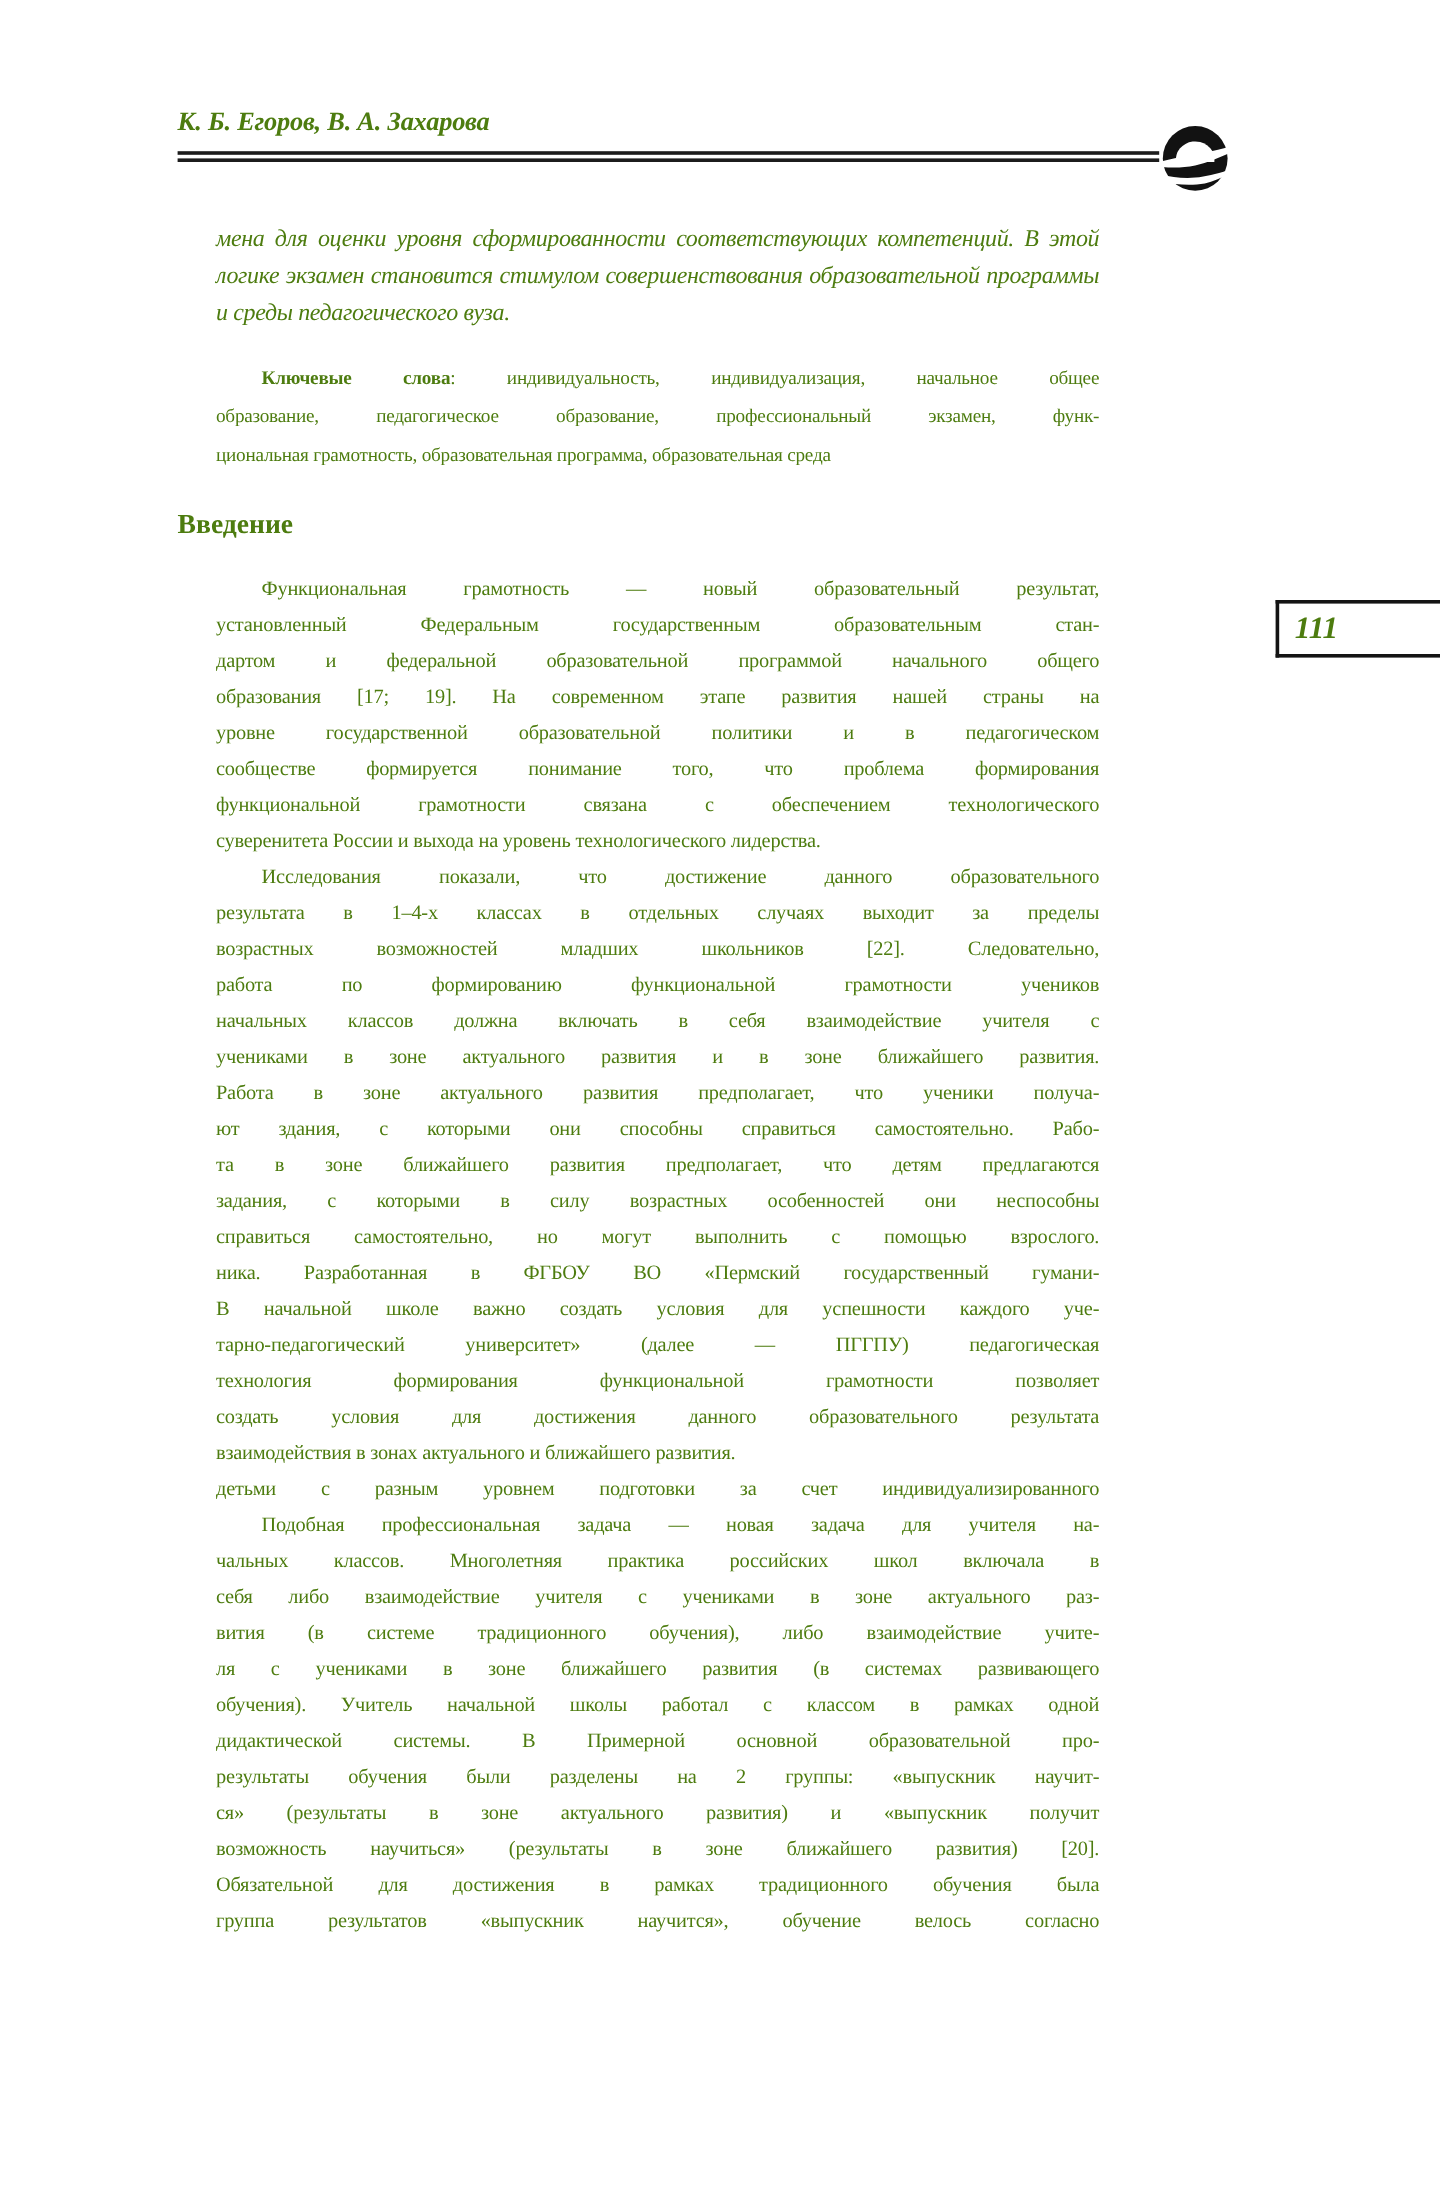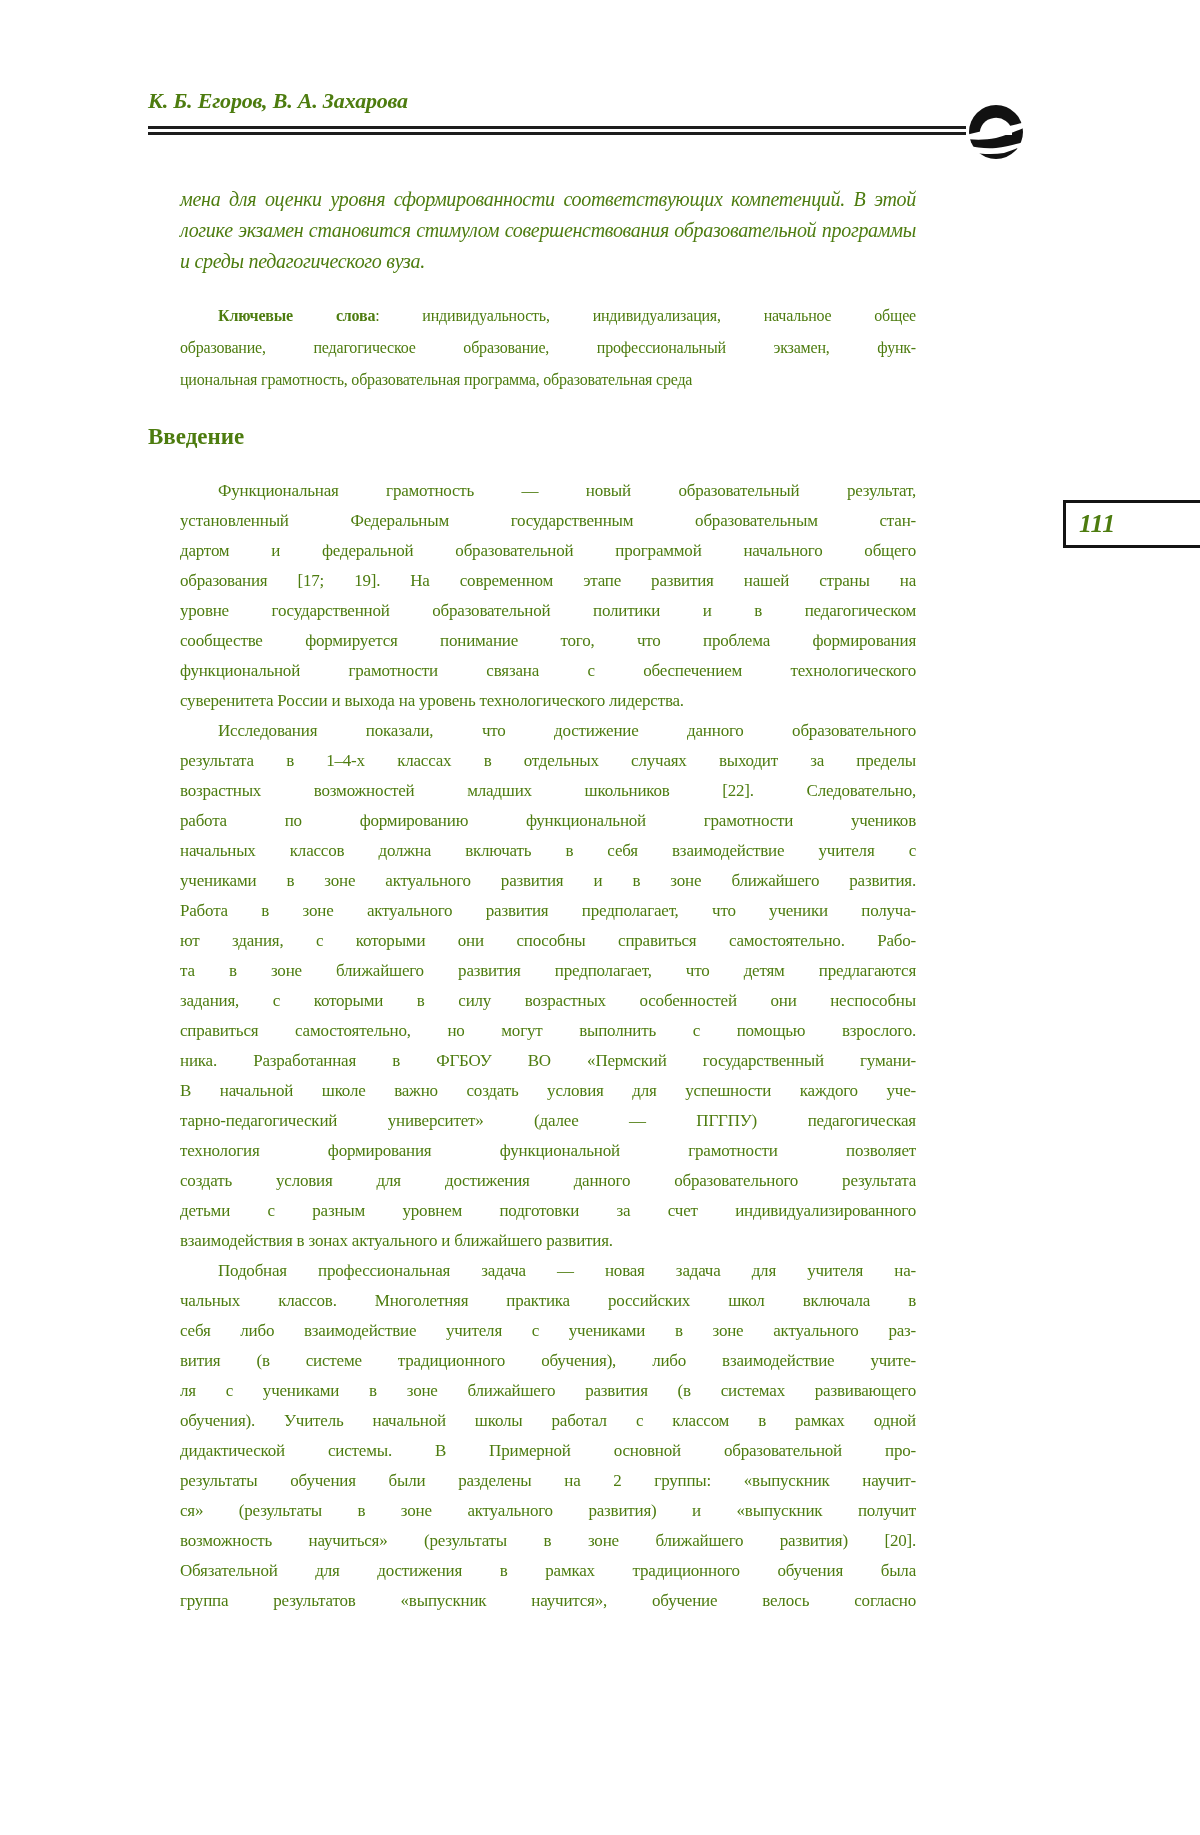--- a/index.html
+++ b/index.html
@@ -110,8 +110,8 @@
       <div class="line">тарно-педагогический университет» (далее — ПГГПУ) педагогическая</div>
       <div class="line">технология формирования функциональной грамотности позволяет</div>
       <div class="line">создать условия для достижения данного образовательного результата</div>
+      <div class="line nostretch">взаимодействия в зонах актуального и ближайшего развития.</div>
       <div class="line">детьми с разным уровнем подготовки за счет индивидуализированного</div>
-      <div class="line nostretch">взаимодействия в зонах актуального и ближайшего развития.</div>
       <div class="line indent">Подобная профессиональная задача — новая задача для учителя на-</div>
       <div class="line">чальных классов. Многолетняя практика российских школ включала в</div>
       <div class="line">себя либо взаимодействие учителя с учениками в зоне актуального раз-</div>

